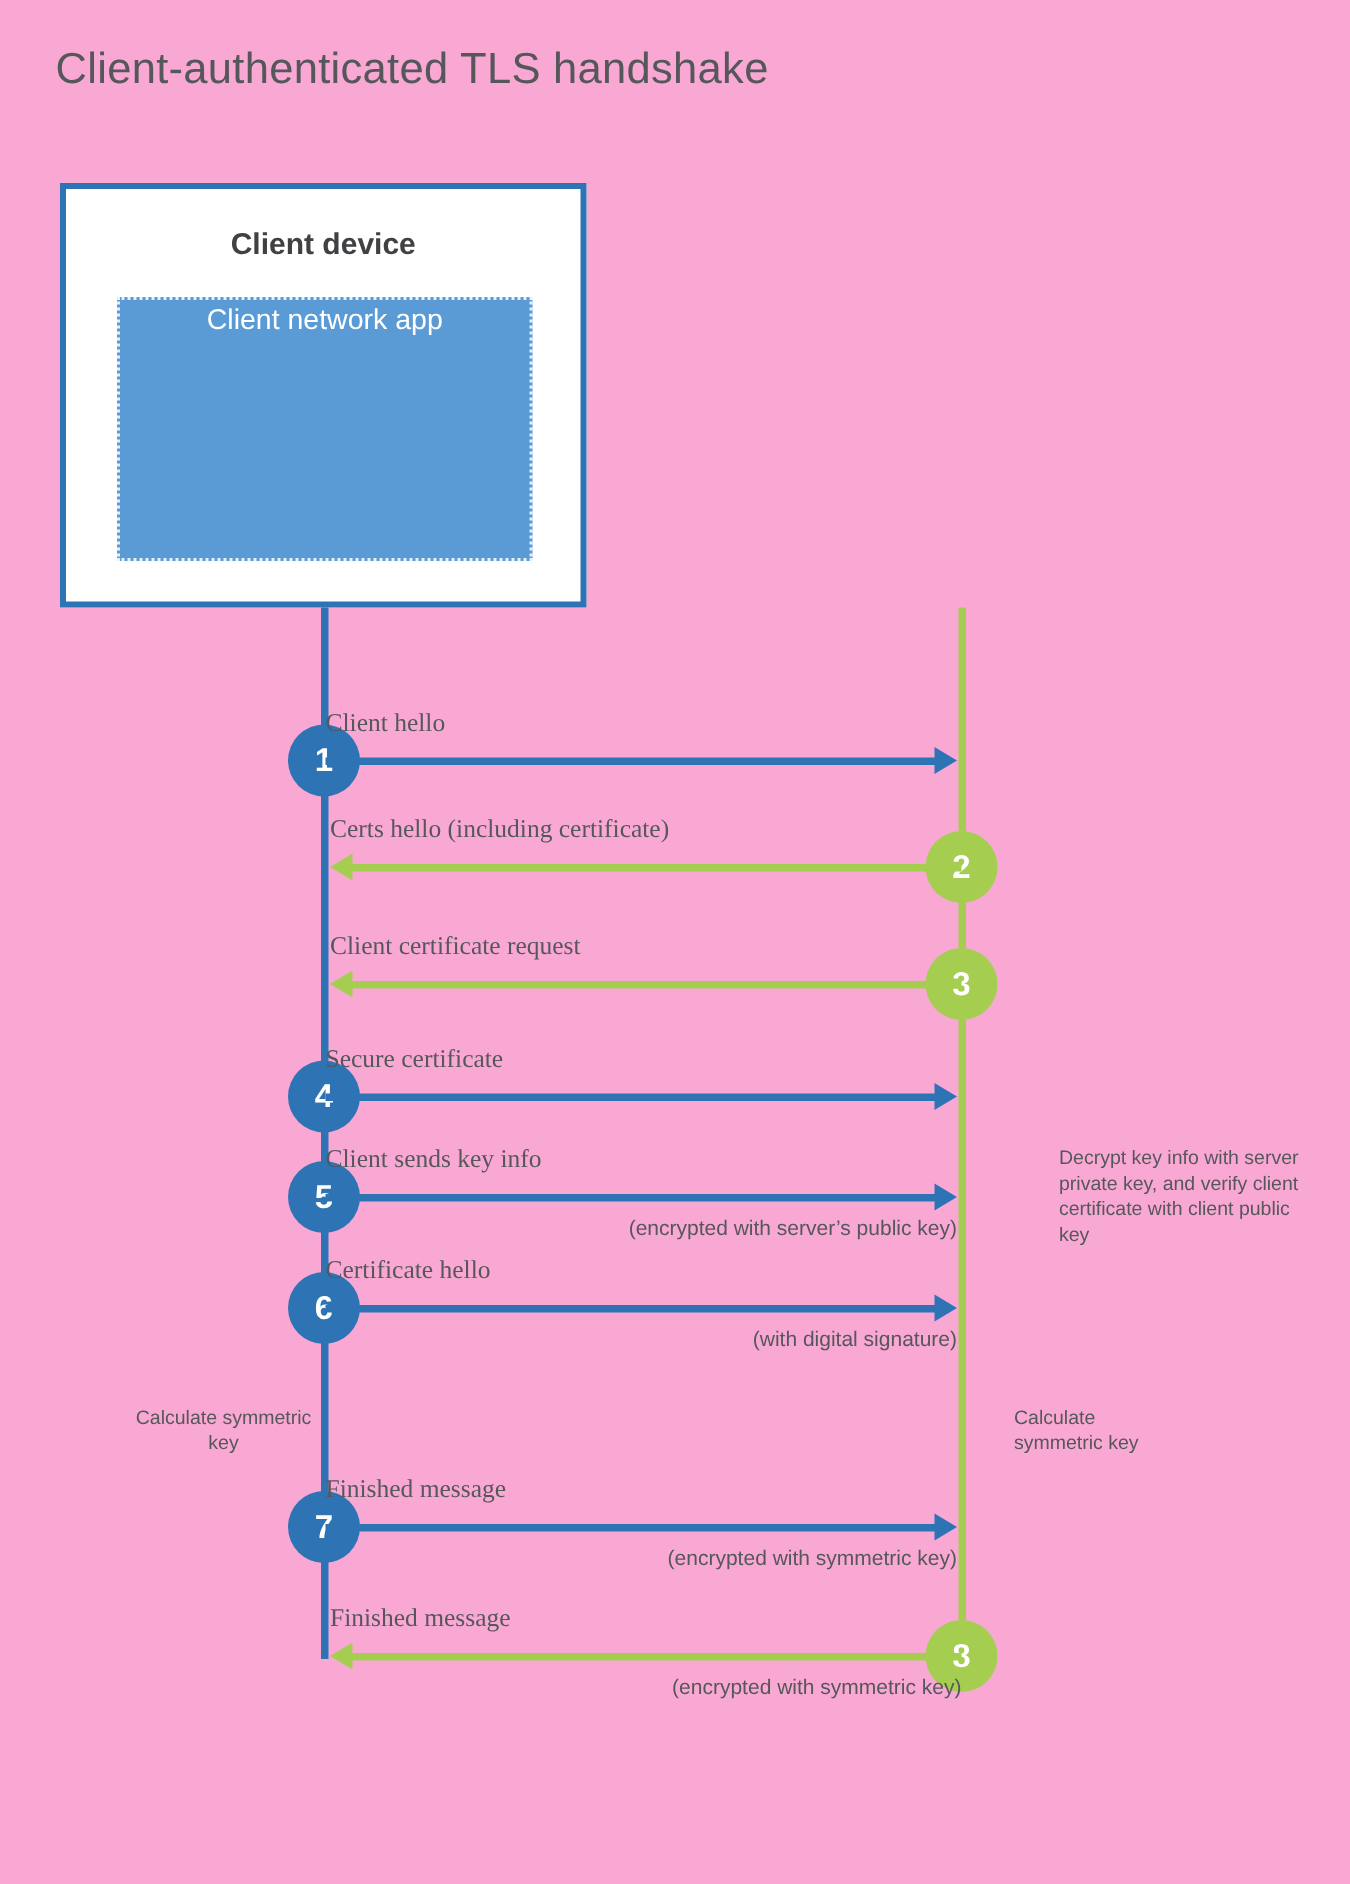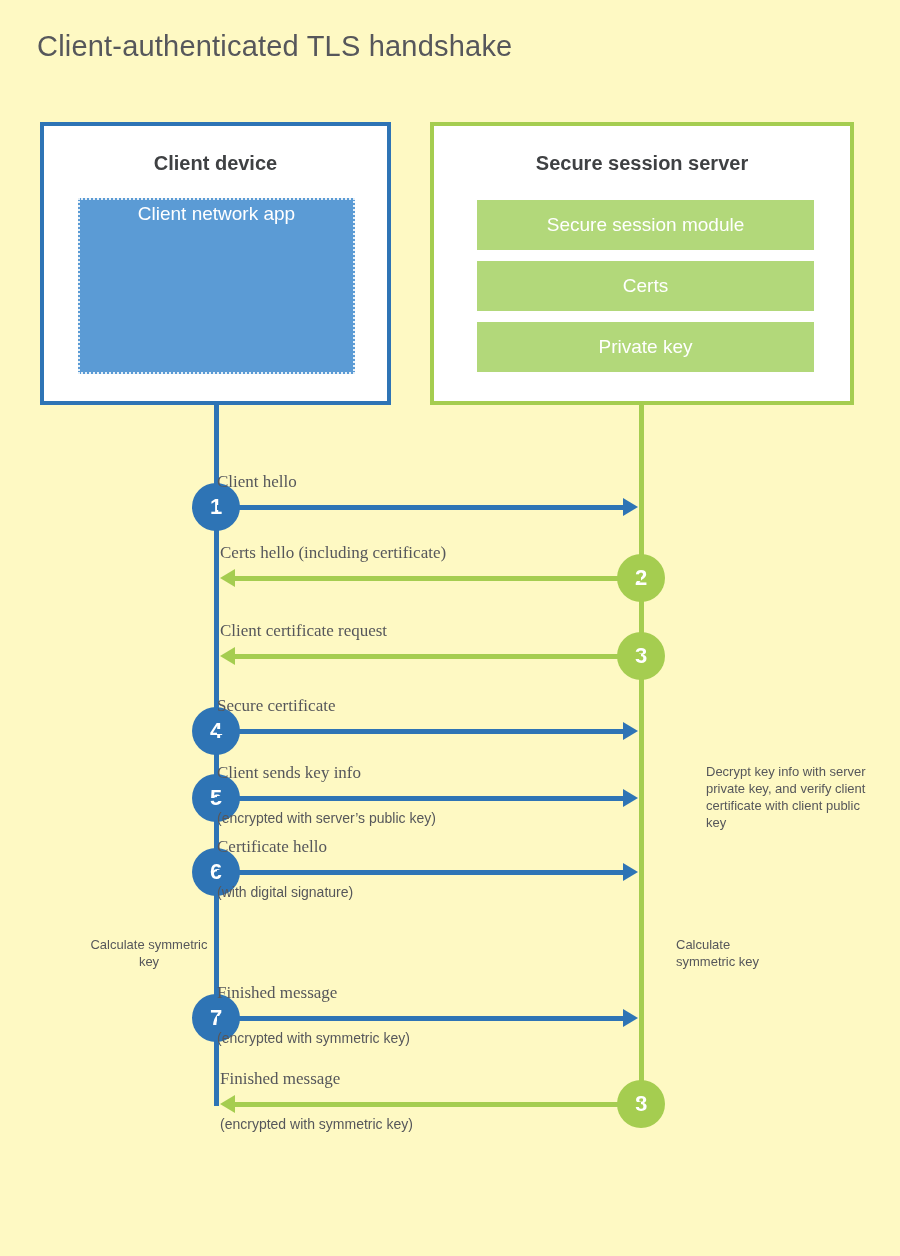--- a/index.html
+++ b/index.html
@@ -8,7 +8,7 @@
   }
   *{margin:0;padding:0;box-sizing:border-box;}
   body{background:#ffffff;font-family:"Liberation Sans","DejaVu Sans",sans-serif;}
-  .canvas{position:relative;width:900px;height:1256px;background:#fef9c3;overflow:hidden;}
+  .canvas{position:relative;width:900px;height:1256px;background:#f9a8d4;overflow:hidden;}
   .page-title{position:absolute;left:37px;top:30px;font-size:29px;font-weight:400;color:var(--text);letter-spacing:.2px;}
 
   

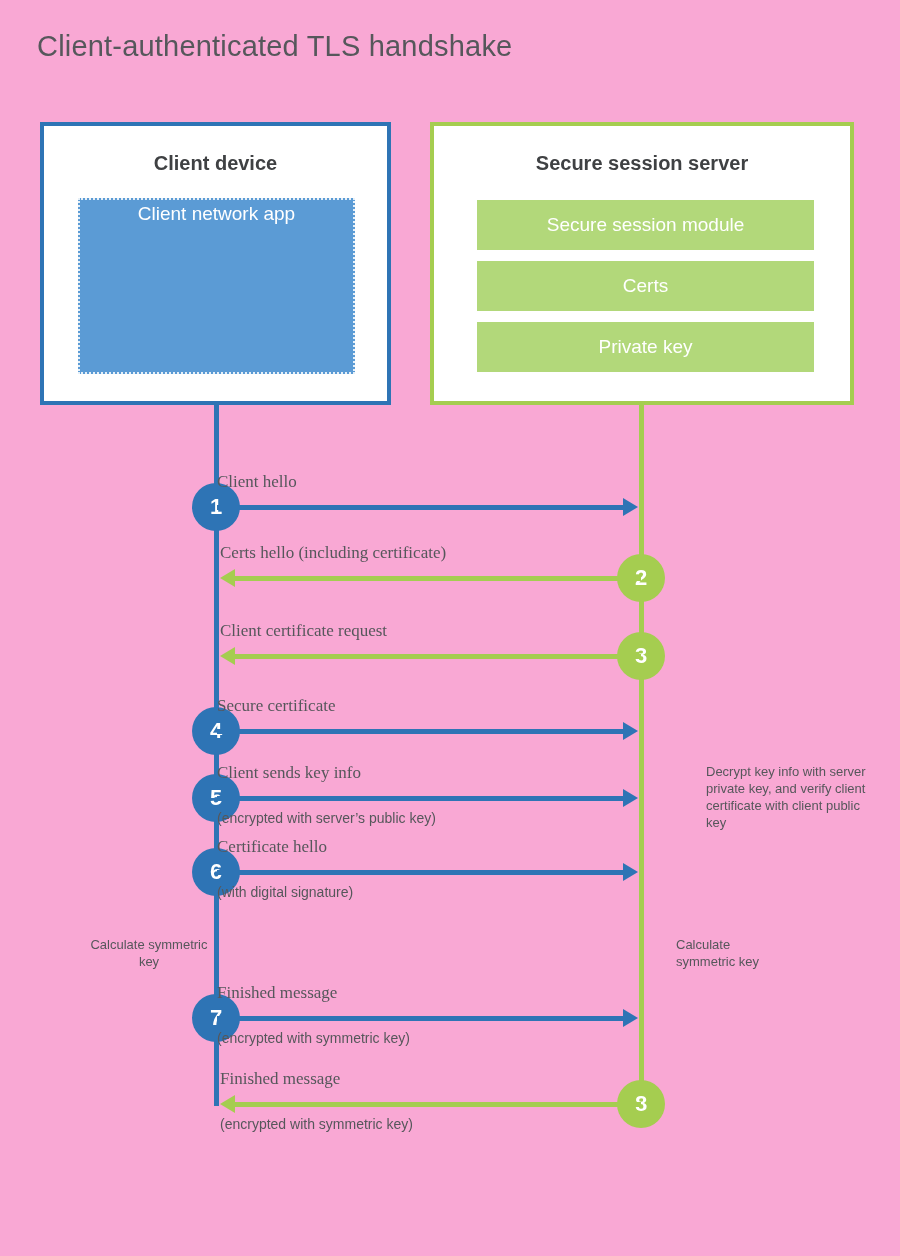--- a/index.html
+++ b/index.html
@@ -73,12 +73,6 @@
     </div>
   </div>
 
-  <div class="actor-box server-box">
-    <div class="actor-title">Secure session server</div>
-    <div class="module-bar bar-0">Secure session module</div>
-    <div class="module-bar bar-1">Certs</div>
-    <div class="module-bar bar-2">Private key</div>
-  </div>
 
   <div class="lifeline blue"></div>
   <div class="lifeline green"></div>

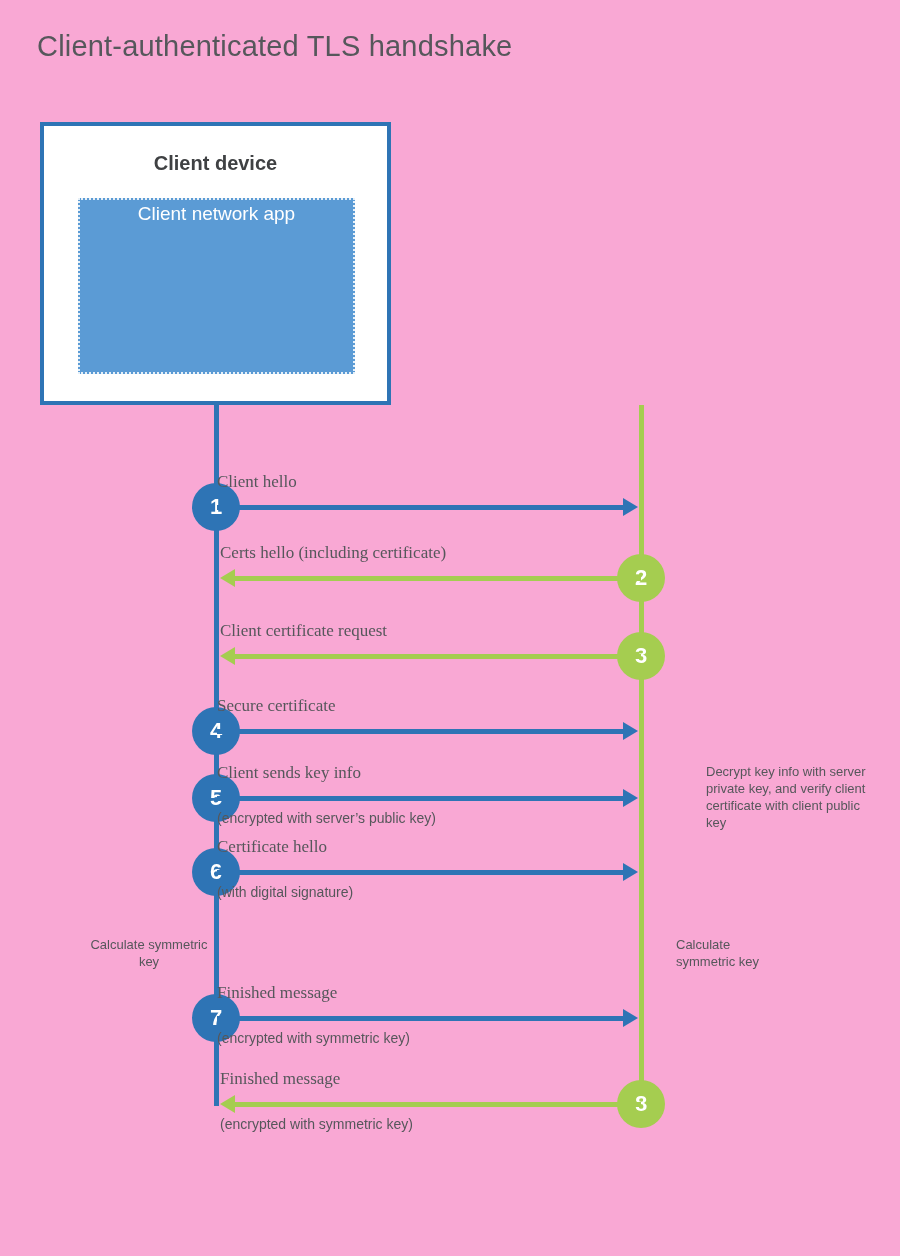--- a/index.html
+++ b/index.html
@@ -50,7 +50,7 @@
                     border-right:15px solid var(--green);}
   .msg-label{position:absolute;left:0;width:100%;top:-35px;text-align:left;
              font-size:17px;color:var(--text);font-family:Liberation Serif, serif;}
-  .msg-sublabel{position:absolute;left:0;width:100%;top:12px;text-align:left;
+  .msg-sublabel{position:absolute;left:0;width:100%;top:12px;text-align:right;
                 font-size:14px;color:var(--text);}
 
   

